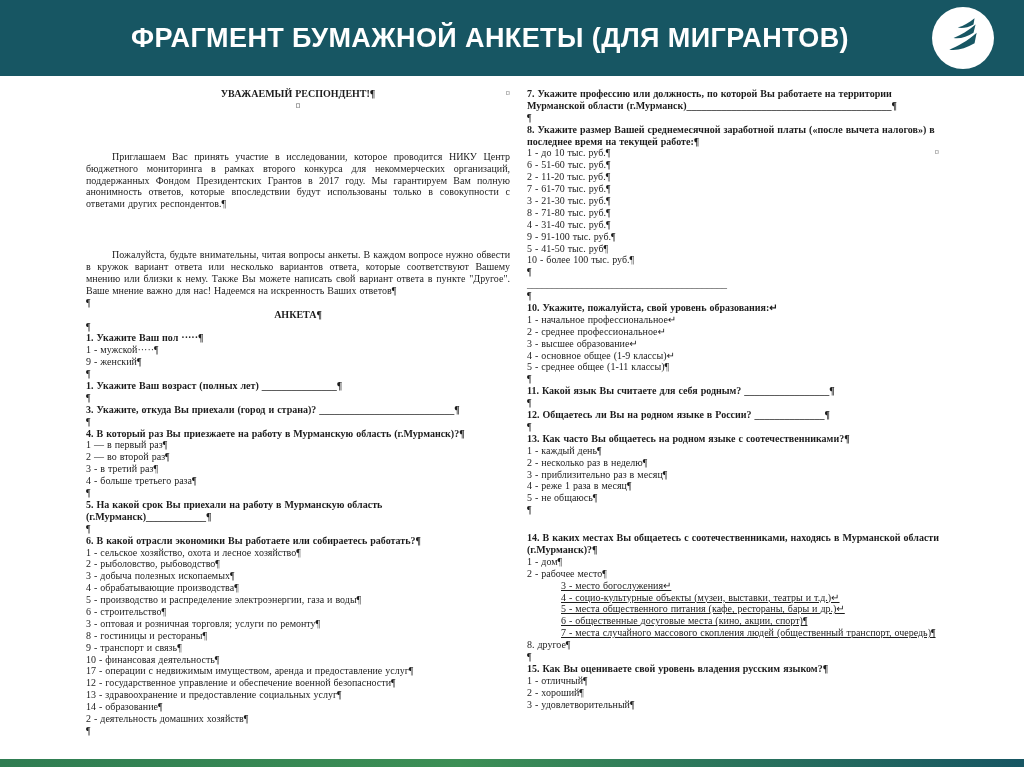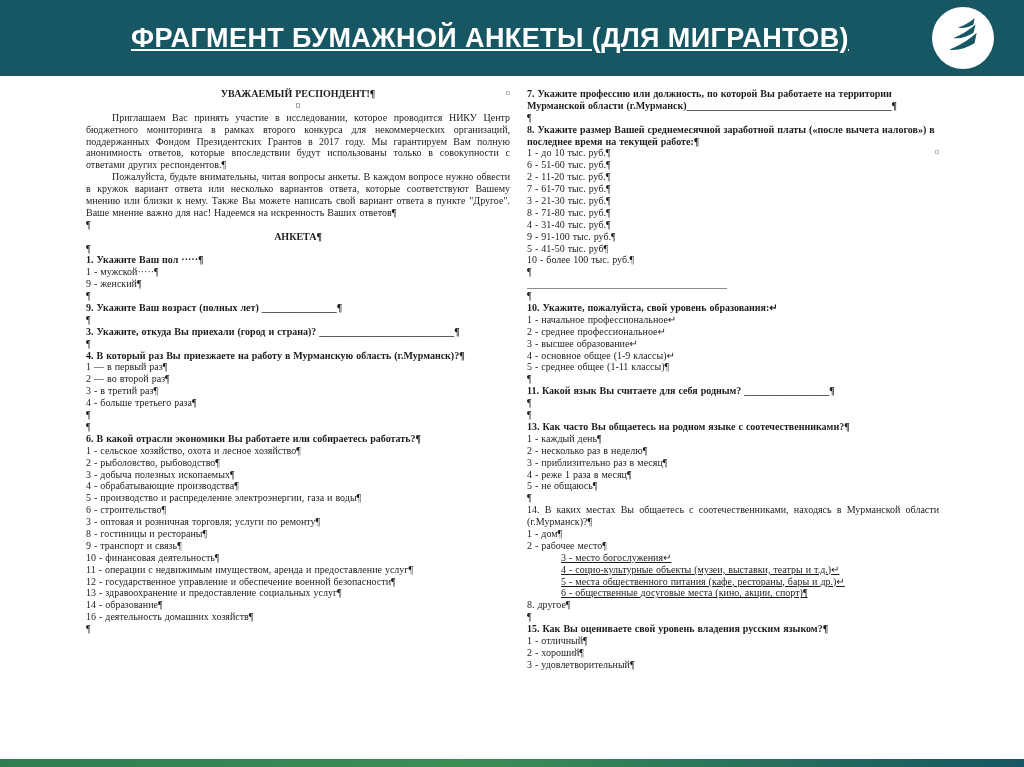--- a/index.html
+++ b/index.html
@@ -27,7 +27,6 @@
     font-size:27px;
     letter-spacing:0.4px;
     padding-left:48px;
-    text-decoration:underline;
   }
   .logo-badge {
     width:62px; height:62px;

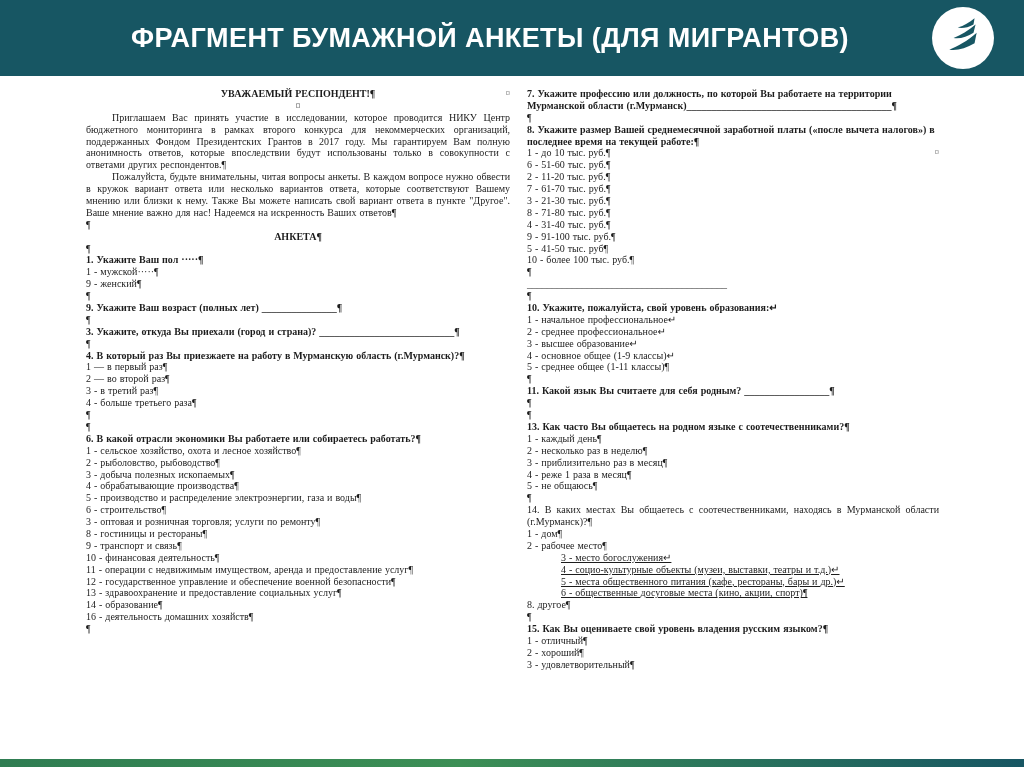--- a/index.html
+++ b/index.html
@@ -55,7 +55,7 @@
   .q-just { font-weight:normal; text-align:justify; }
   .center-b { text-align:center; font-weight:bold; }
   .center { text-align:center; color:#555; }
-  .para { text-align:justify; text-indent:26px; }
+  .para { text-align:justify; text-indent:26px;margin-top:39px; }
   .opt-u { text-decoration:underline;margin-left:34px; }
   .pair { display:flex;flex-direction:column; }
   .pair span:first-child { width:52%; flex:0 0 auto; }

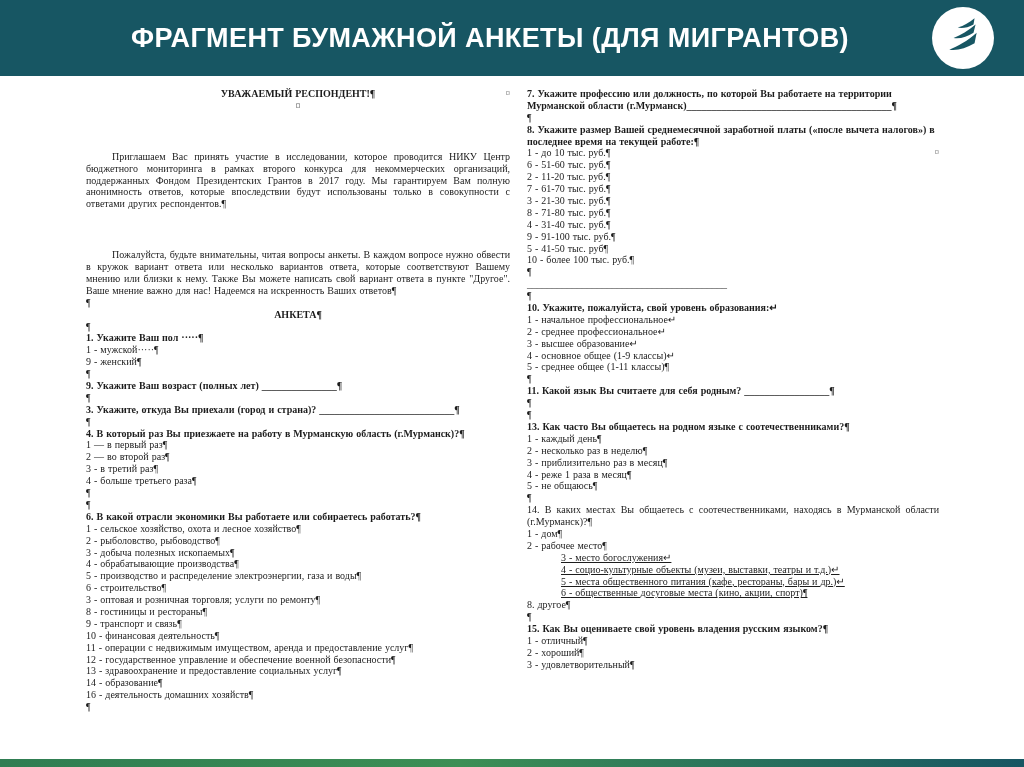--- a/index.html
+++ b/index.html
@@ -103,7 +103,7 @@
       <p class="ln opt">1 - мужской·····¶</p>
       <p class="ln opt">9 - женский¶</p>
       <p class="ln blank">¶</p>
-      <p class="ln q">9. Укажите Ваш возраст (полных лет) _______________¶</p>
+      <p class="ln q">1. Укажите Ваш возраст (полных лет) _______________¶</p>
       <p class="ln blank">¶</p>
       <p class="ln q">3. Укажите, откуда Вы приехали (город и страна)? ___________________________¶</p>
       <p class="ln blank">¶</p>

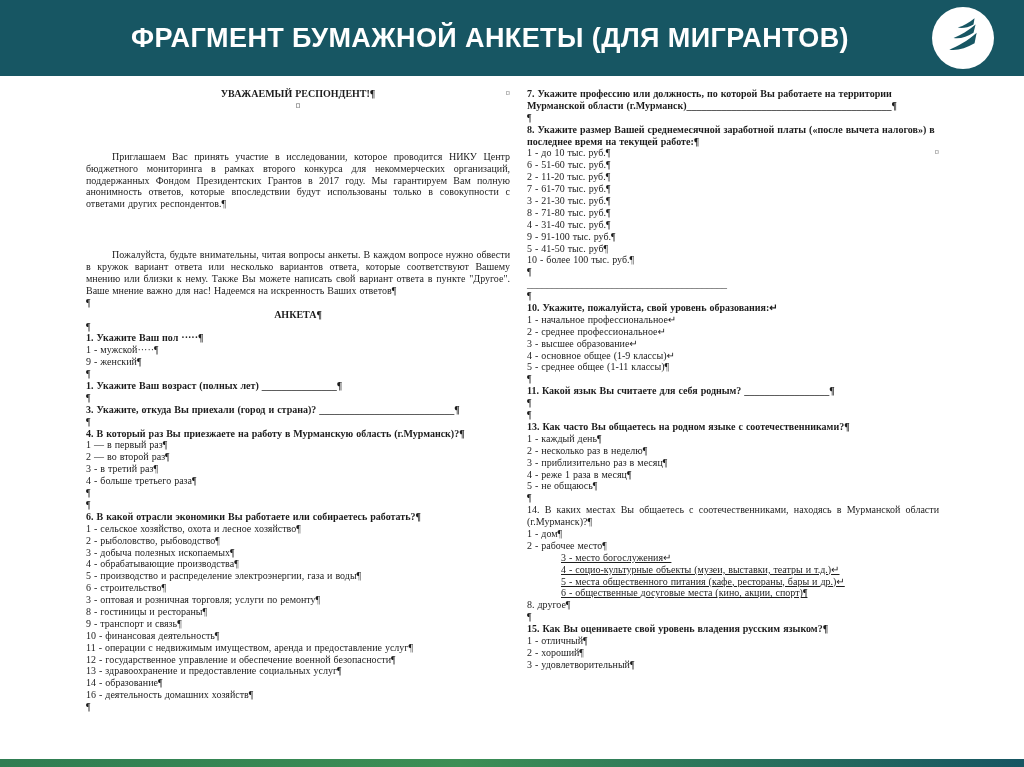--- a/index.html
+++ b/index.html
@@ -169,6 +169,7 @@
       <p class="ln blank">¶</p>
       <p class="ln q">11. Какой язык Вы считаете для себя родным? _________________¶</p>
       <p class="ln blank">¶</p>
+      <p class="ln q">12. Общаетесь ли Вы на родном языке в России? ______________¶</p>
       <p class="ln blank">¶</p>
       <p class="ln q">13. Как часто Вы общаетесь на родном языке с соотечественниками?¶</p>
       <p class="ln opt">1 - каждый день¶</p>

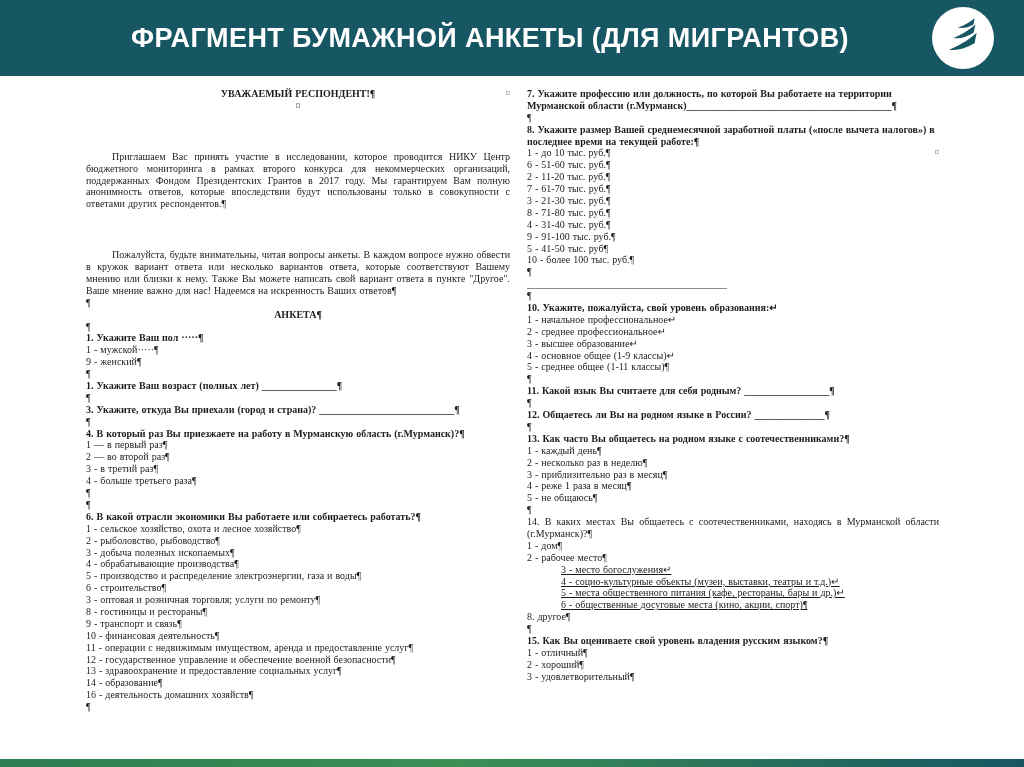--- a/index.html
+++ b/index.html
@@ -113,6 +113,7 @@
       <p class="ln opt">3 - в третий раз¶</p>
       <p class="ln opt">4 - больше третьего раза¶</p>
       <p class="ln blank">¶</p>
+      <p class="ln q">5. На какой срок Вы приехали на работу в Мурманскую область (г.Мурманск)____________¶</p>
       <p class="ln blank">¶</p>
       <p class="ln q">6. В какой отрасли экономики Вы работаете или собираетесь работать?¶</p>
       <p class="ln opt">1 - сельское хозяйство, охота и лесное хозяйство¶</p>

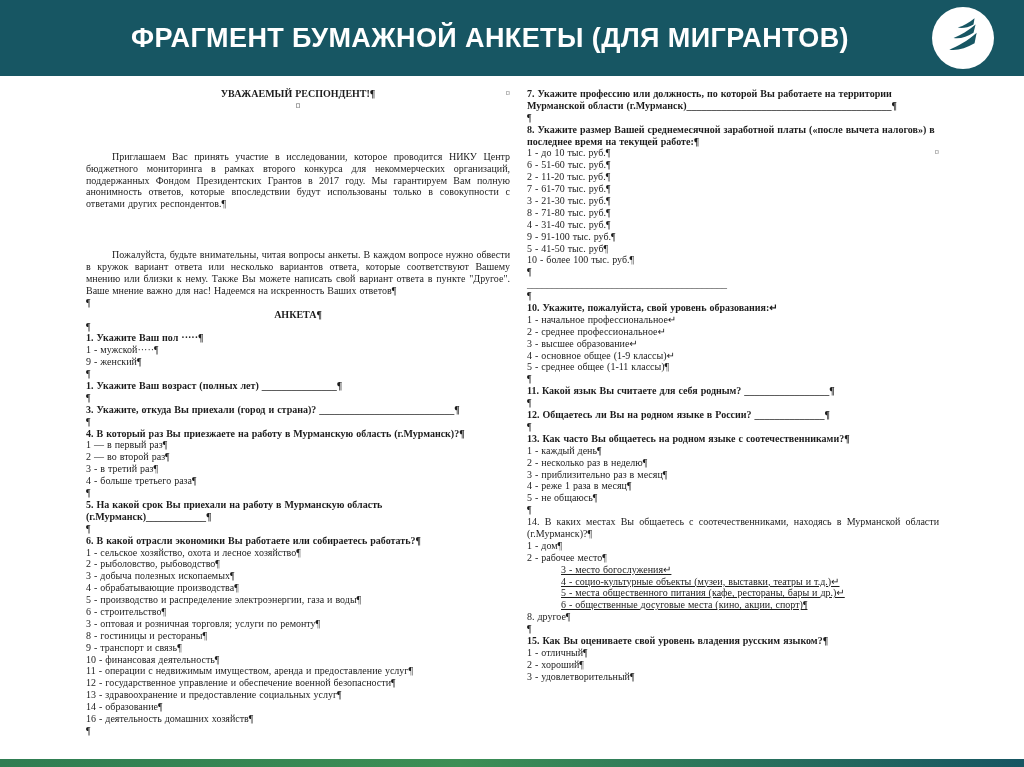--- a/index.html
+++ b/index.html
@@ -52,7 +52,7 @@
 
   .ln { position:relative; min-height:1.19em; word-spacing:0.5px; }
   .q { font-weight:bold; }
-  .q-just { font-weight:normal; text-align:justify; }
+  .q-just { font-weight:bold; text-align:justify;margin-top:16px; }
   .center-b { text-align:center; font-weight:bold; }
   .center { text-align:center; color:#555; }
   .para { text-align:justify; text-indent:26px;margin-top:39px; }

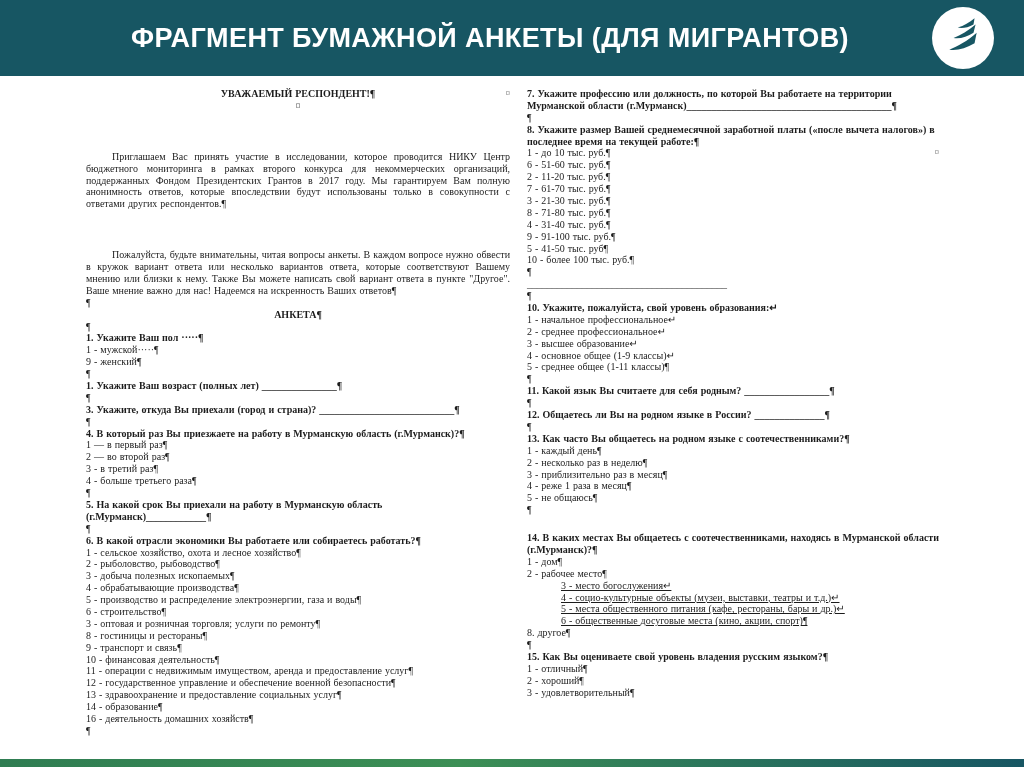--- a/index.html
+++ b/index.html
@@ -186,6 +186,7 @@
       <p class="ln opt-u">4 - социо-культурные объекты (музеи, выставки, театры и т.д.)↵</p>
       <p class="ln opt-u">5 - места общественного питания (кафе, рестораны, бары и др.)↵</p>
       <p class="ln opt-u">6 - общественные досуговые места (кино, акции, спорт)¶</p>
+      <p class="ln opt-u">7 - места случайного массового скопления людей (общественный транспорт, очередь)¶</p>
       <p class="ln opt">8. другое¶</p>
       <p class="ln blank">¶</p>
       <p class="ln q">15. Как Вы оцениваете свой уровень владения русским языком?¶</p>

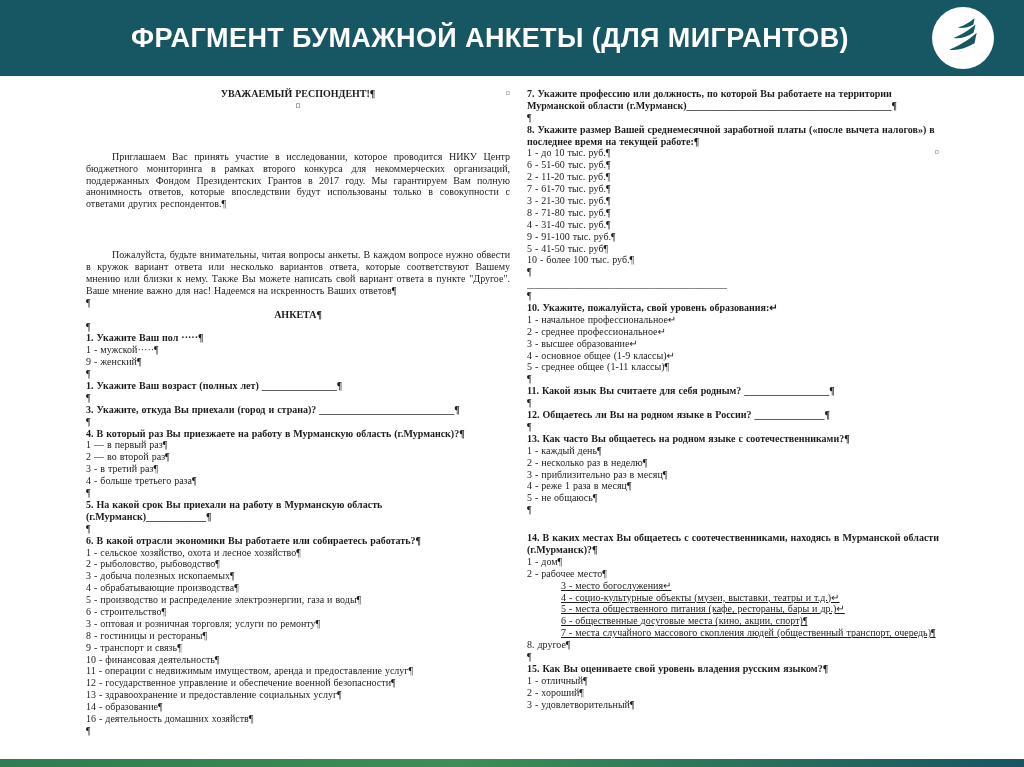--- a/index.html
+++ b/index.html
@@ -126,7 +126,7 @@
       <p class="ln opt">8 - гостиницы и рестораны¶</p>
       <p class="ln opt">9 - транспорт и связь¶</p>
       <p class="ln opt">10 - финансовая деятельность¶</p>
-      <p class="ln opt">11 - операции с недвижимым имуществом, аренда и предоставление услуг¶</p>
+      <p class="ln opt">17 - операции с недвижимым имуществом, аренда и предоставление услуг¶</p>
       <p class="ln opt">12 - государственное управление и обеспечение военной безопасности¶</p>
       <p class="ln opt">13 - здравоохранение и предоставление социальных услуг¶</p>
       <p class="ln opt">14 - образование¶</p>

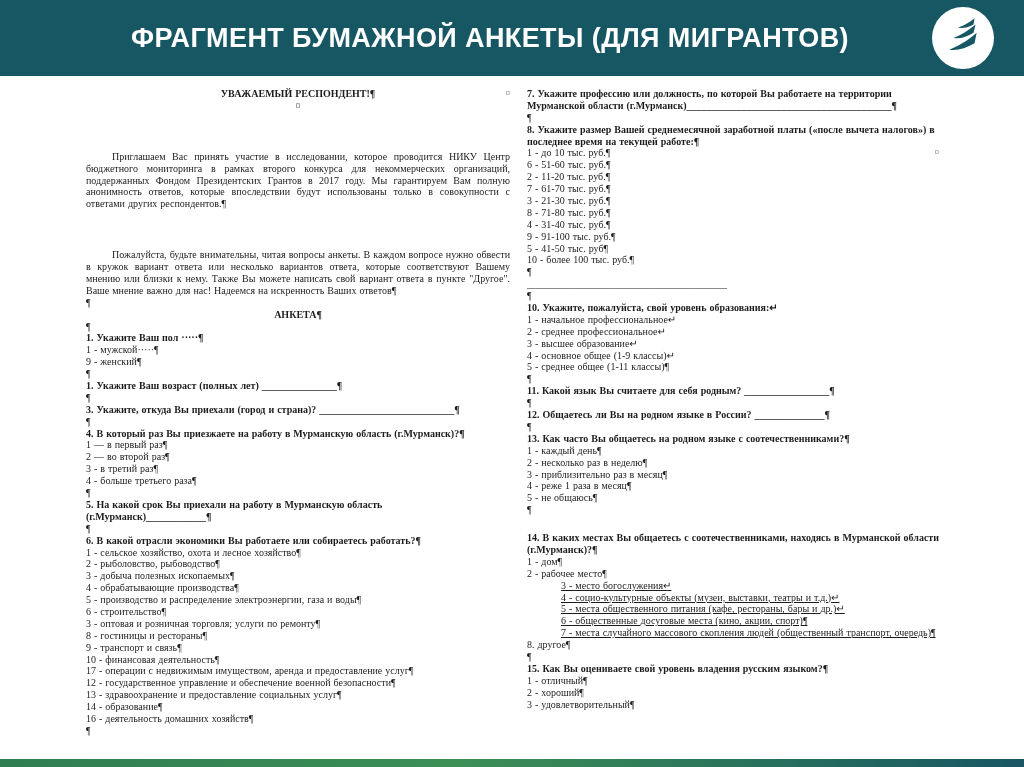--- a/index.html
+++ b/index.html
@@ -130,7 +130,7 @@
       <p class="ln opt">12 - государственное управление и обеспечение военной безопасности¶</p>
       <p class="ln opt">13 - здравоохранение и предоставление социальных услуг¶</p>
       <p class="ln opt">14 - образование¶</p>
-      <p class="ln opt">16 - деятельность домашних хозяйств¶</p>
+      <p class="ln opt">2 - деятельность домашних хозяйств¶</p>
       <p class="ln blank">¶</p>
     </div>
   <div class="col col-right" id="right-col">

